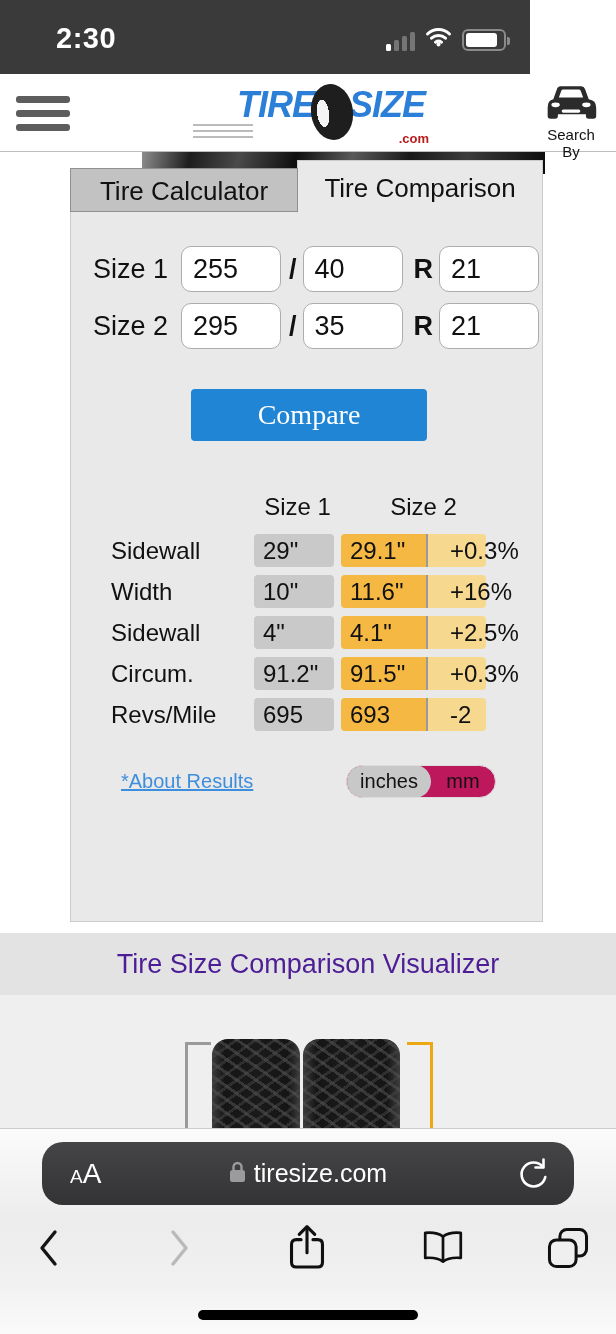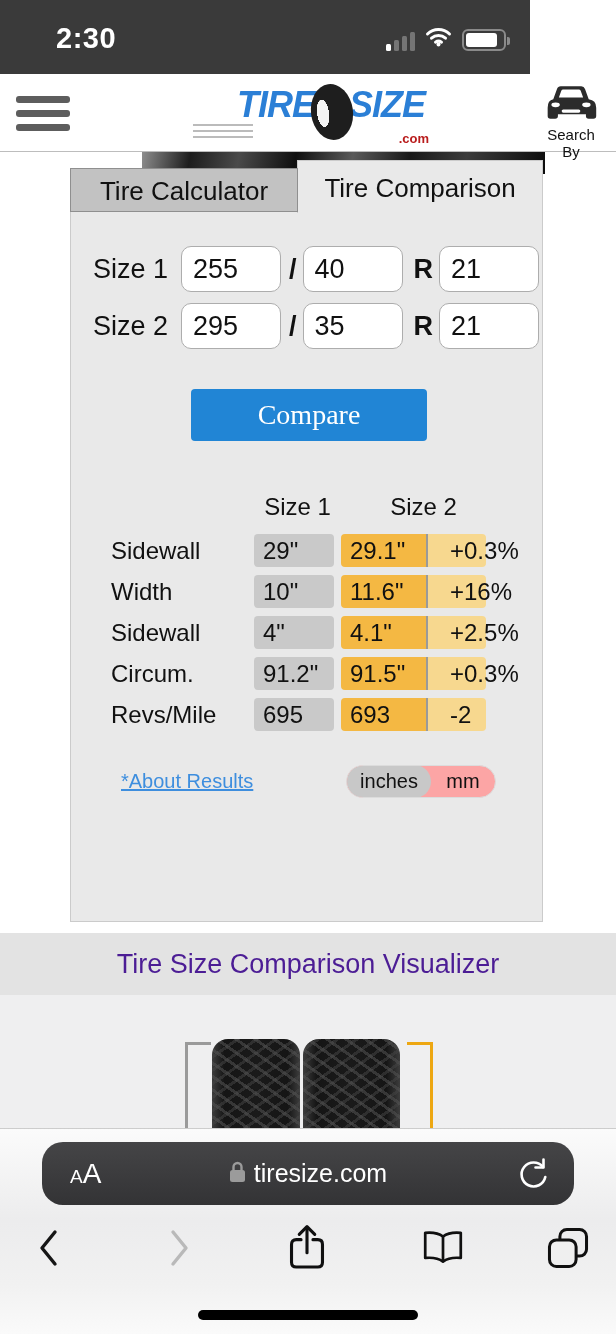--- a/index.html
+++ b/index.html
@@ -69,7 +69,7 @@
 
   .panel-footer { display:flex; align-items:center; justify-content:space-between; margin:34px 46px 0 50px; }
   .about-link { font-size:20px; color:#3e8ede; text-decoration:underline; cursor:pointer; }
-  .unit-toggle { display:flex; align-items:center; width:150px; height:33px; background:#fca5a5; border:1px solid #dcdcdc; border-radius:17px; overflow:hidden; cursor:pointer; }
+  .unit-toggle { display:flex; align-items:center; width:150px; height:33px; background:#be185d; border:1px solid #dcdcdc; border-radius:17px; overflow:hidden; cursor:pointer; }
   .unit-seg { font-size:20px; color:#111; text-align:center; line-height:33px; }
   .unit-inches { width:84px; background:#c8c8c8; border-radius:17px; }
   .unit-mm { flex:1; }

